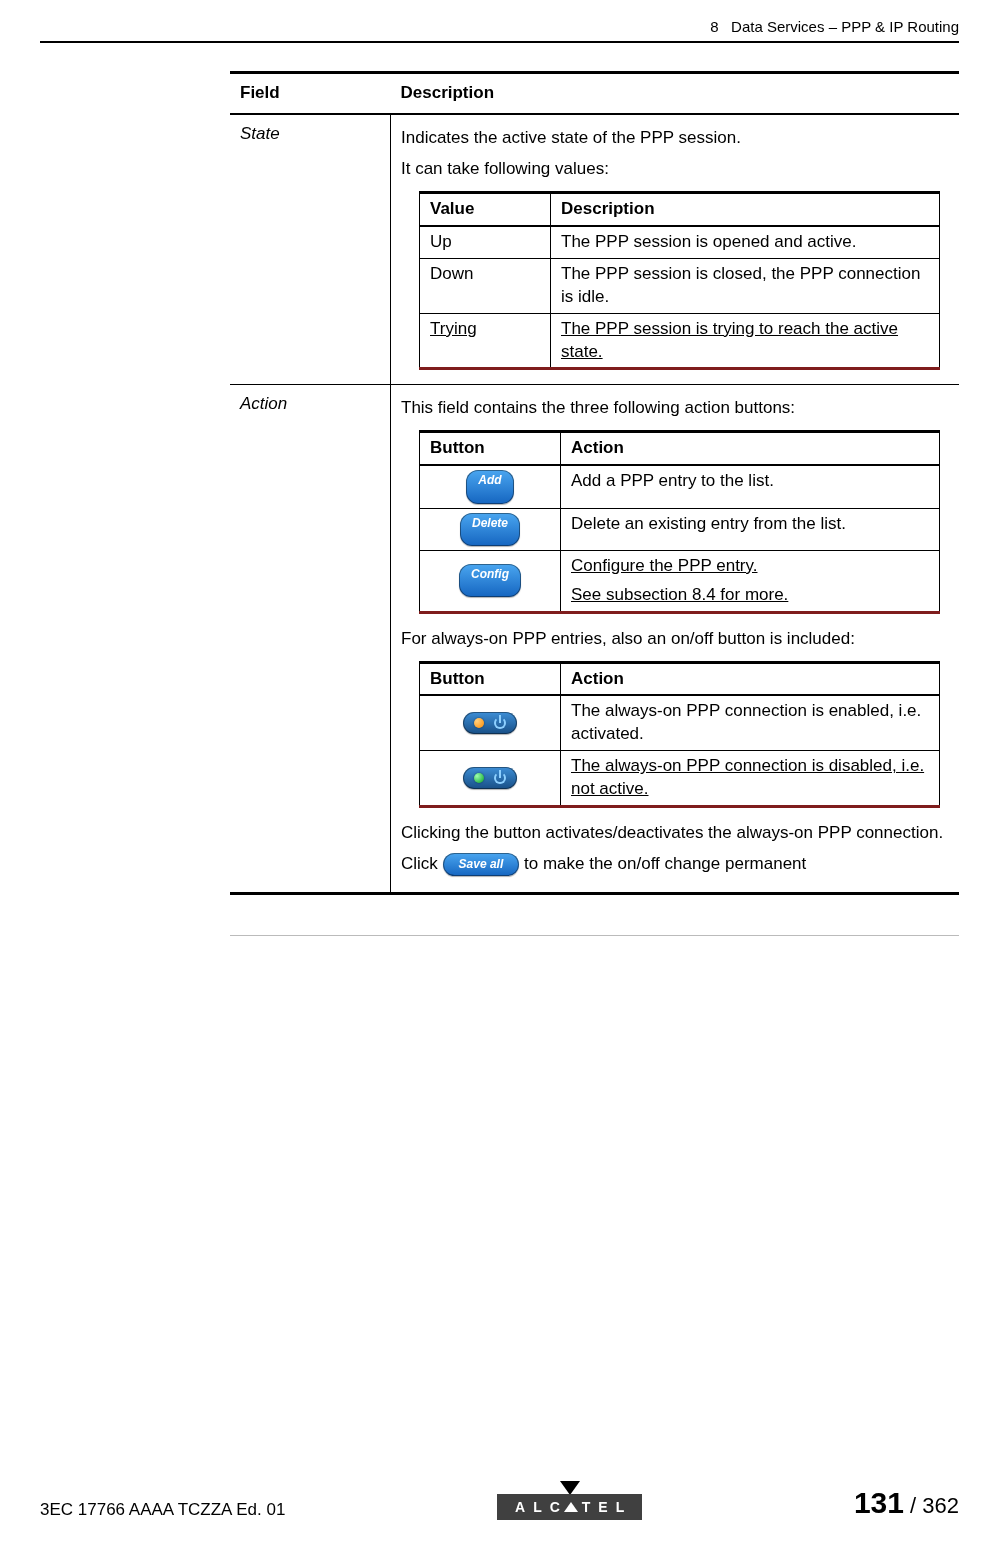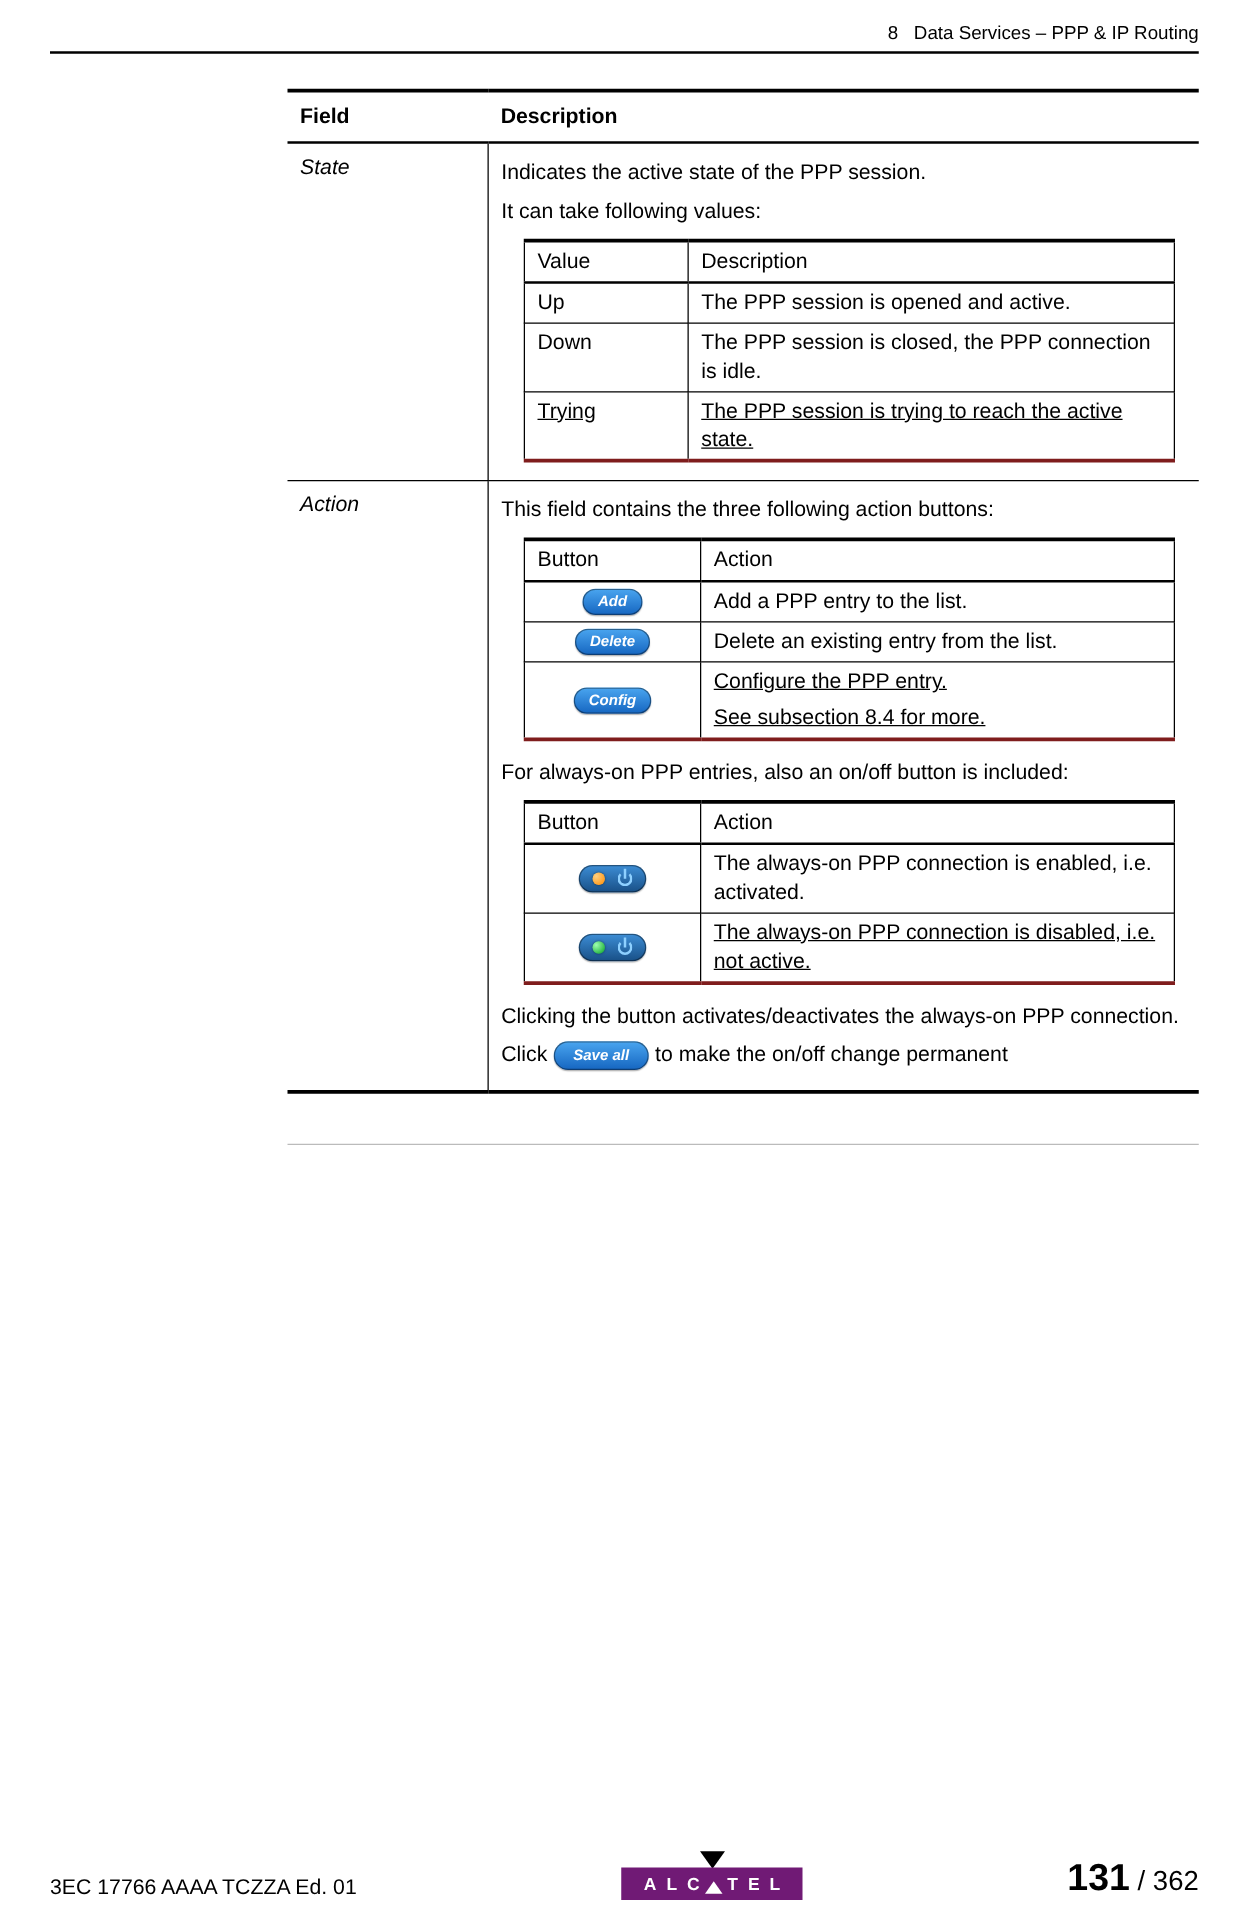--- a/index.html
+++ b/index.html
@@ -70,7 +70,7 @@
   table.inner tr.head th {
     border-top: 3px solid #000;
     border-bottom: 2px solid #000;
-    font-weight: 400;
+    font-weight: 700;
   }
   table.inner tr:last-child td {
     border-bottom: 3px solid #7f1d1d;

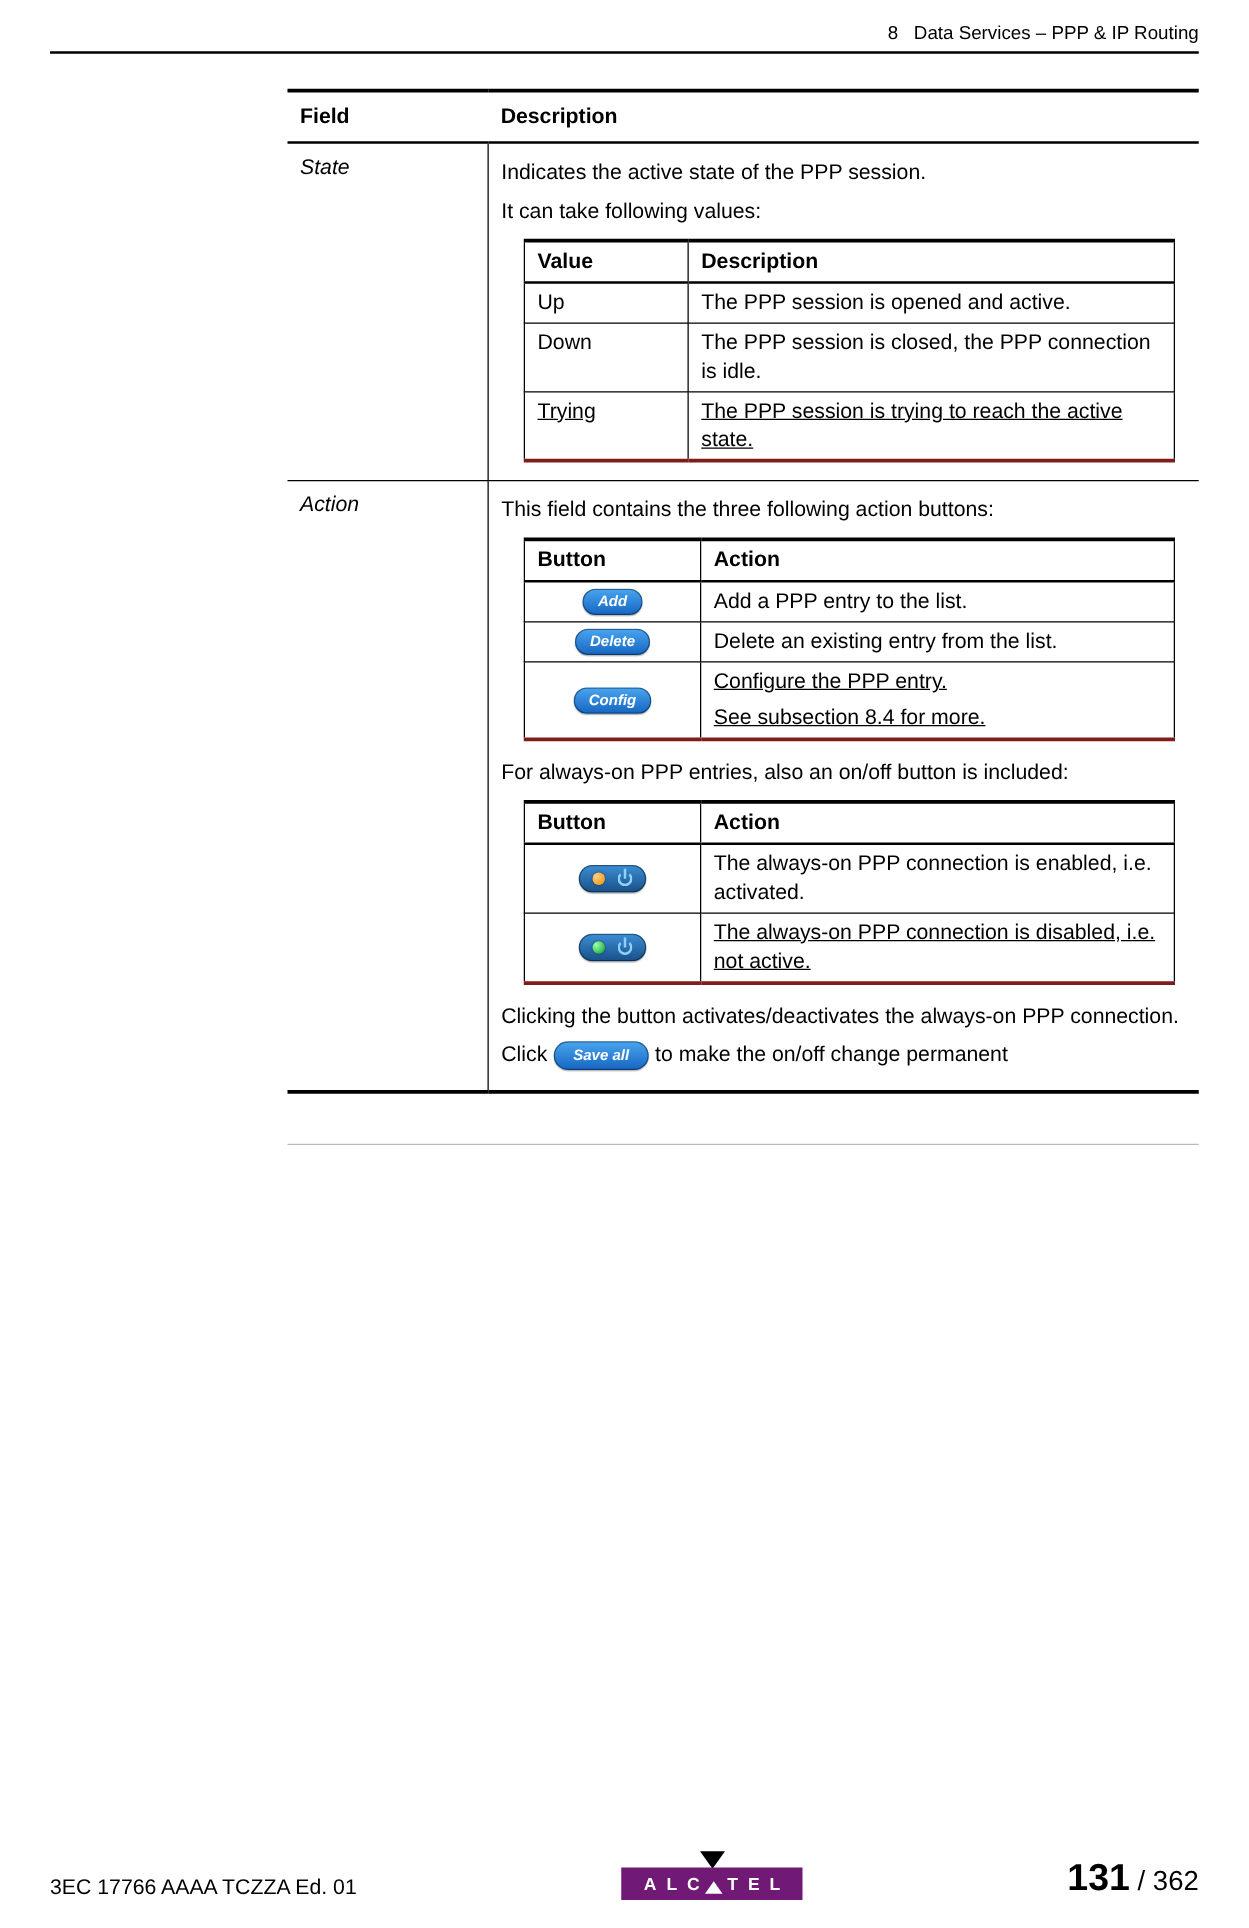--- a/index.html
+++ b/index.html
@@ -88,7 +88,7 @@
     font-size: 12px;
     font-weight: 700;
     color: #fff;
-    padding: 2px 12px 3px;
+    padding: 2px 12px 15px;
     font-style: italic;
     font-family: Arial, sans-serif;
     box-shadow: inset 0 0 0 1px rgba(0,0,0,0.4), 0 1px 1px rgba(0,0,0,0.3);

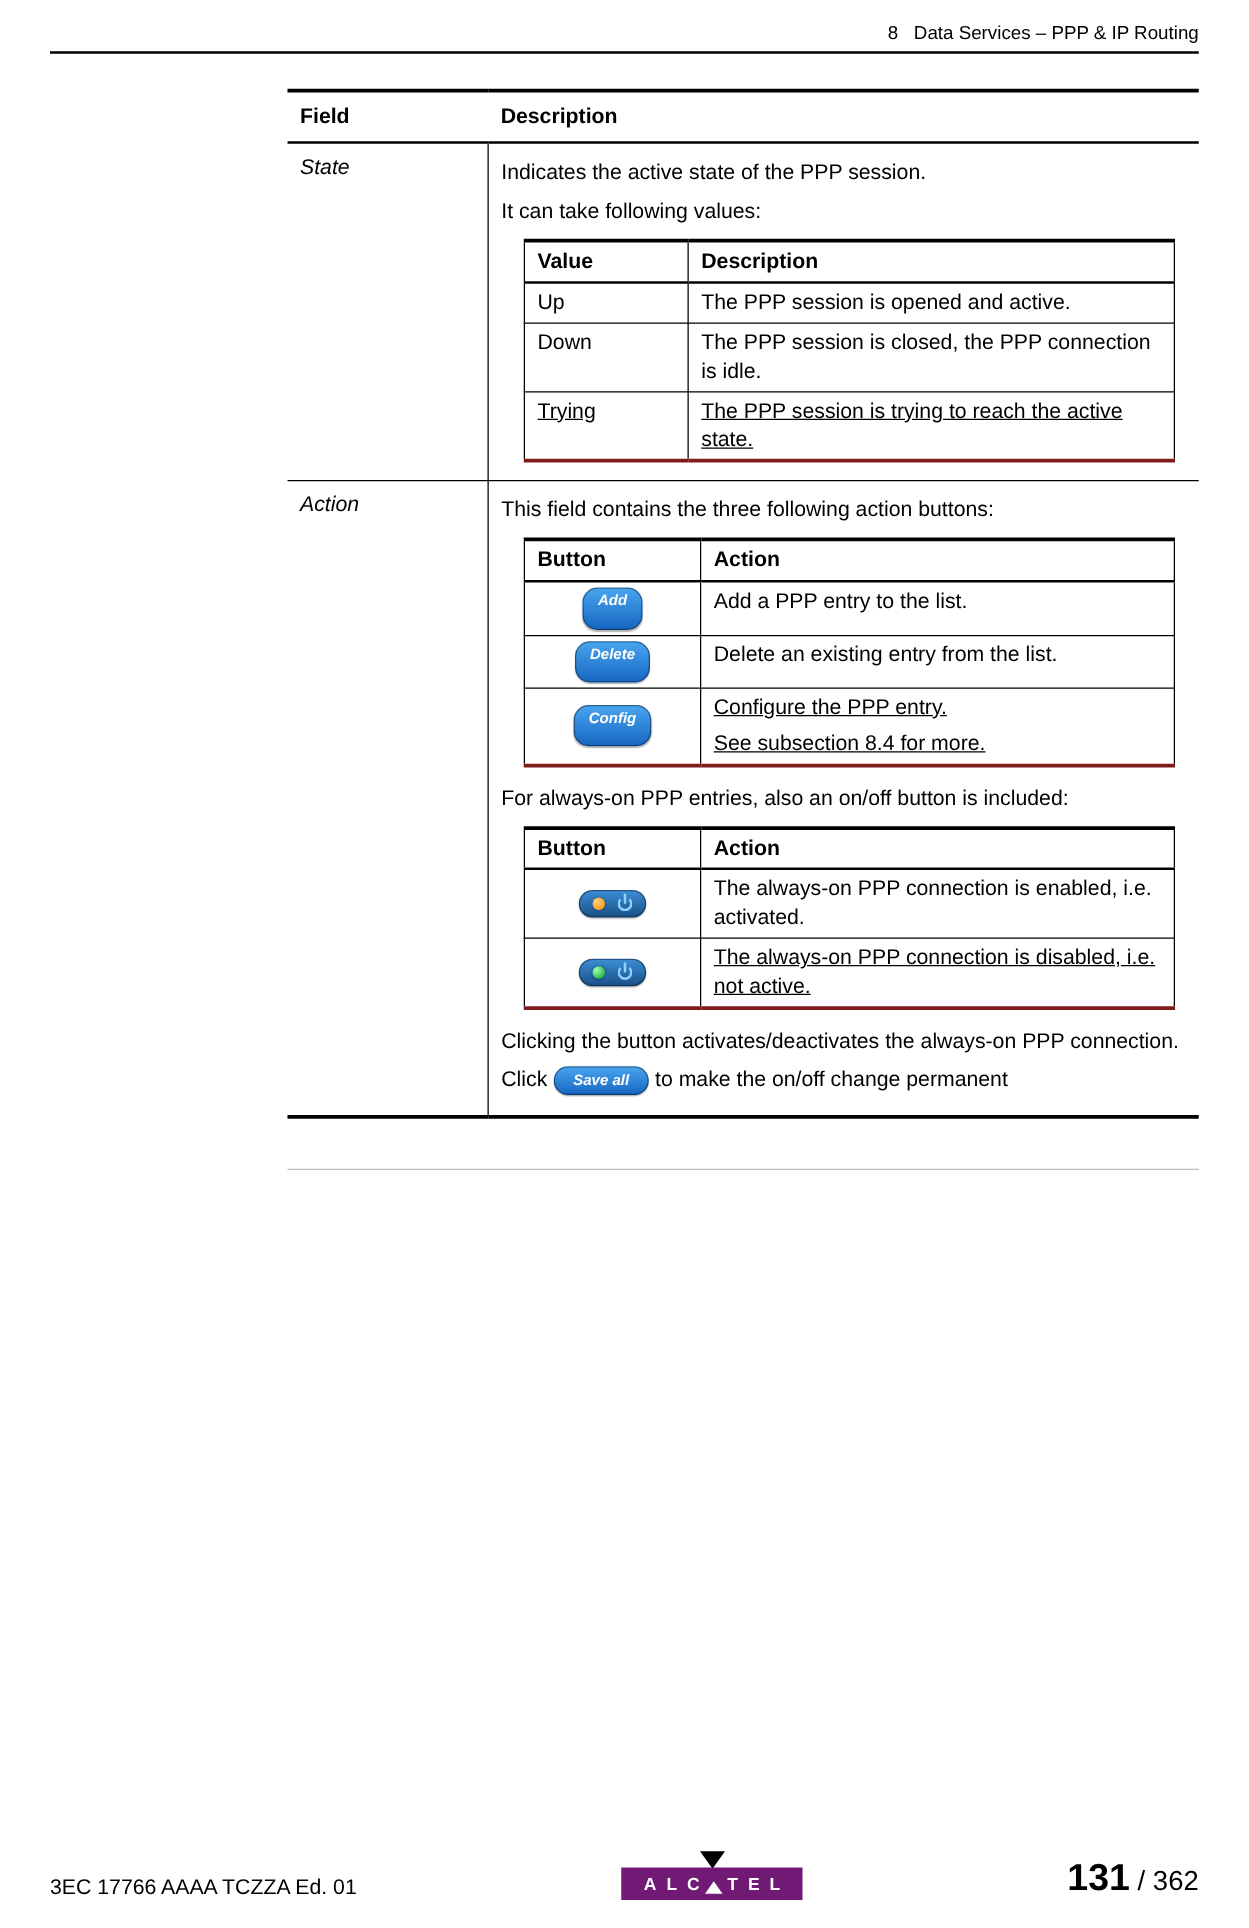--- a/index.html
+++ b/index.html
@@ -156,14 +156,14 @@
     margin: 0 auto -1px auto;
   }
   .logo .bar {
-    background: #701a75;
+    background: #404040;
     color: #fff;
     letter-spacing: 8px;
     font-size: 14px;
     font-weight: 700;
     padding: 5px 10px 5px 18px;
     display: inline-flex;
-    align-items: flex-end;
+    align-items: center;
   }
   .logo .bar .up {
     width: 0; height: 0;

